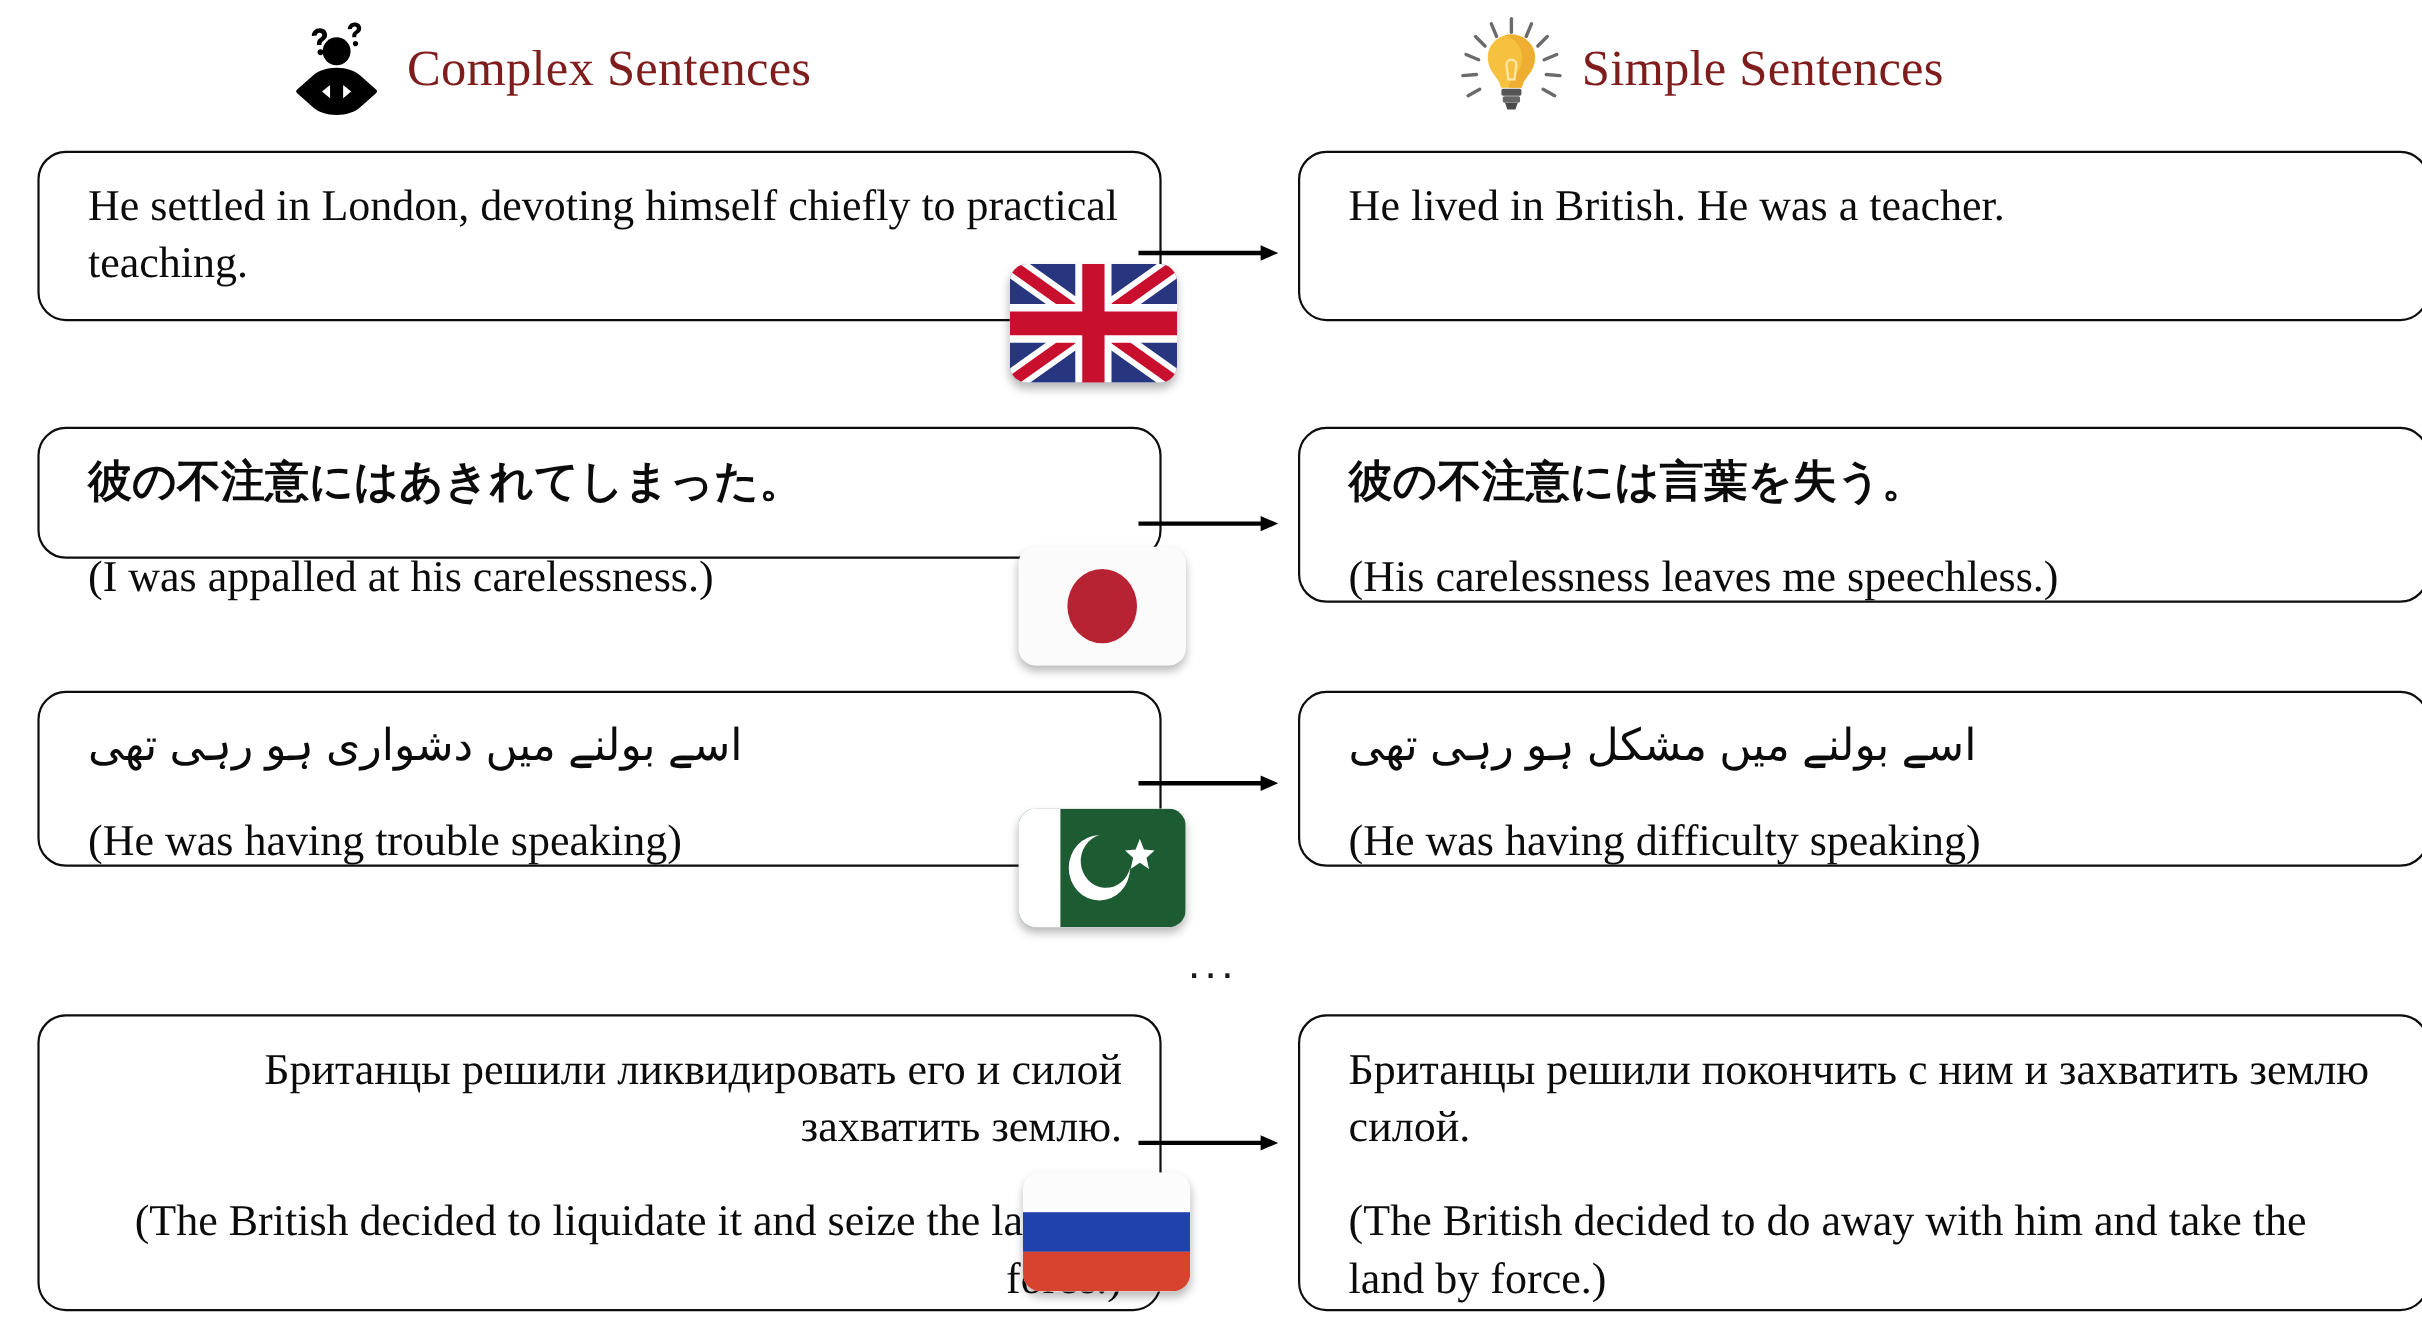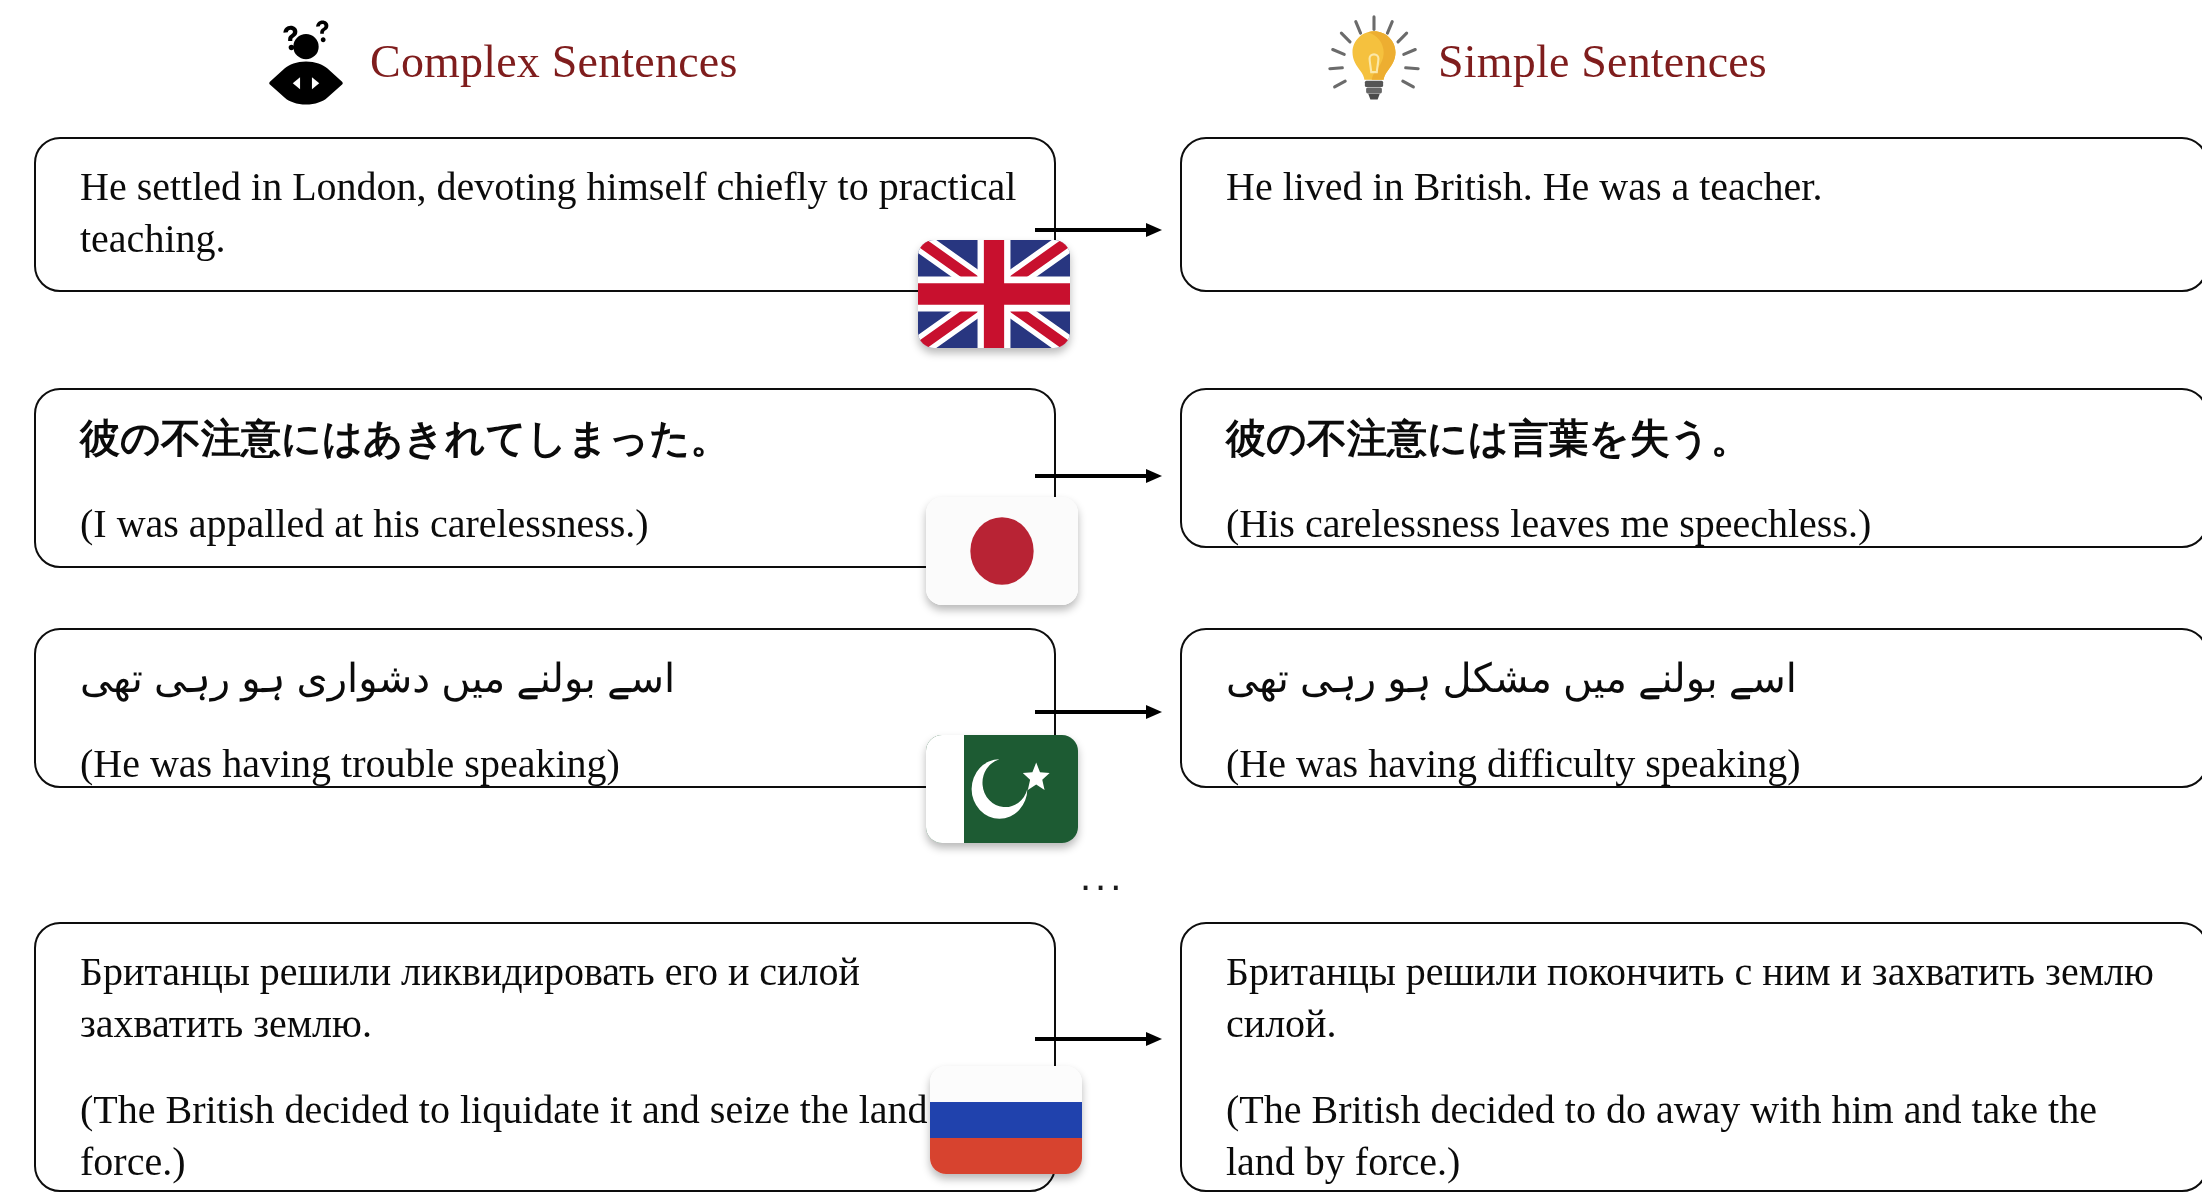--- a/index.html
+++ b/index.html
@@ -66,7 +66,7 @@
 
   
   #box-l1 { left: 14px;  top: 137px;  width: 1022px; height: 155px; }
-  #box-l2 { left: 14px;  top: 388px;  width: 1022px; height: 180px; }
+  #box-l2 { left: 14px;  top: 388px;  width: 1022px; height: 120px; }
   #box-l3 { left: 14px;  top: 628px;  width: 1022px; height: 160px; }
   #box-l4 { left: 14px;  top: 922px;  width: 1022px; height: 270px; }
 

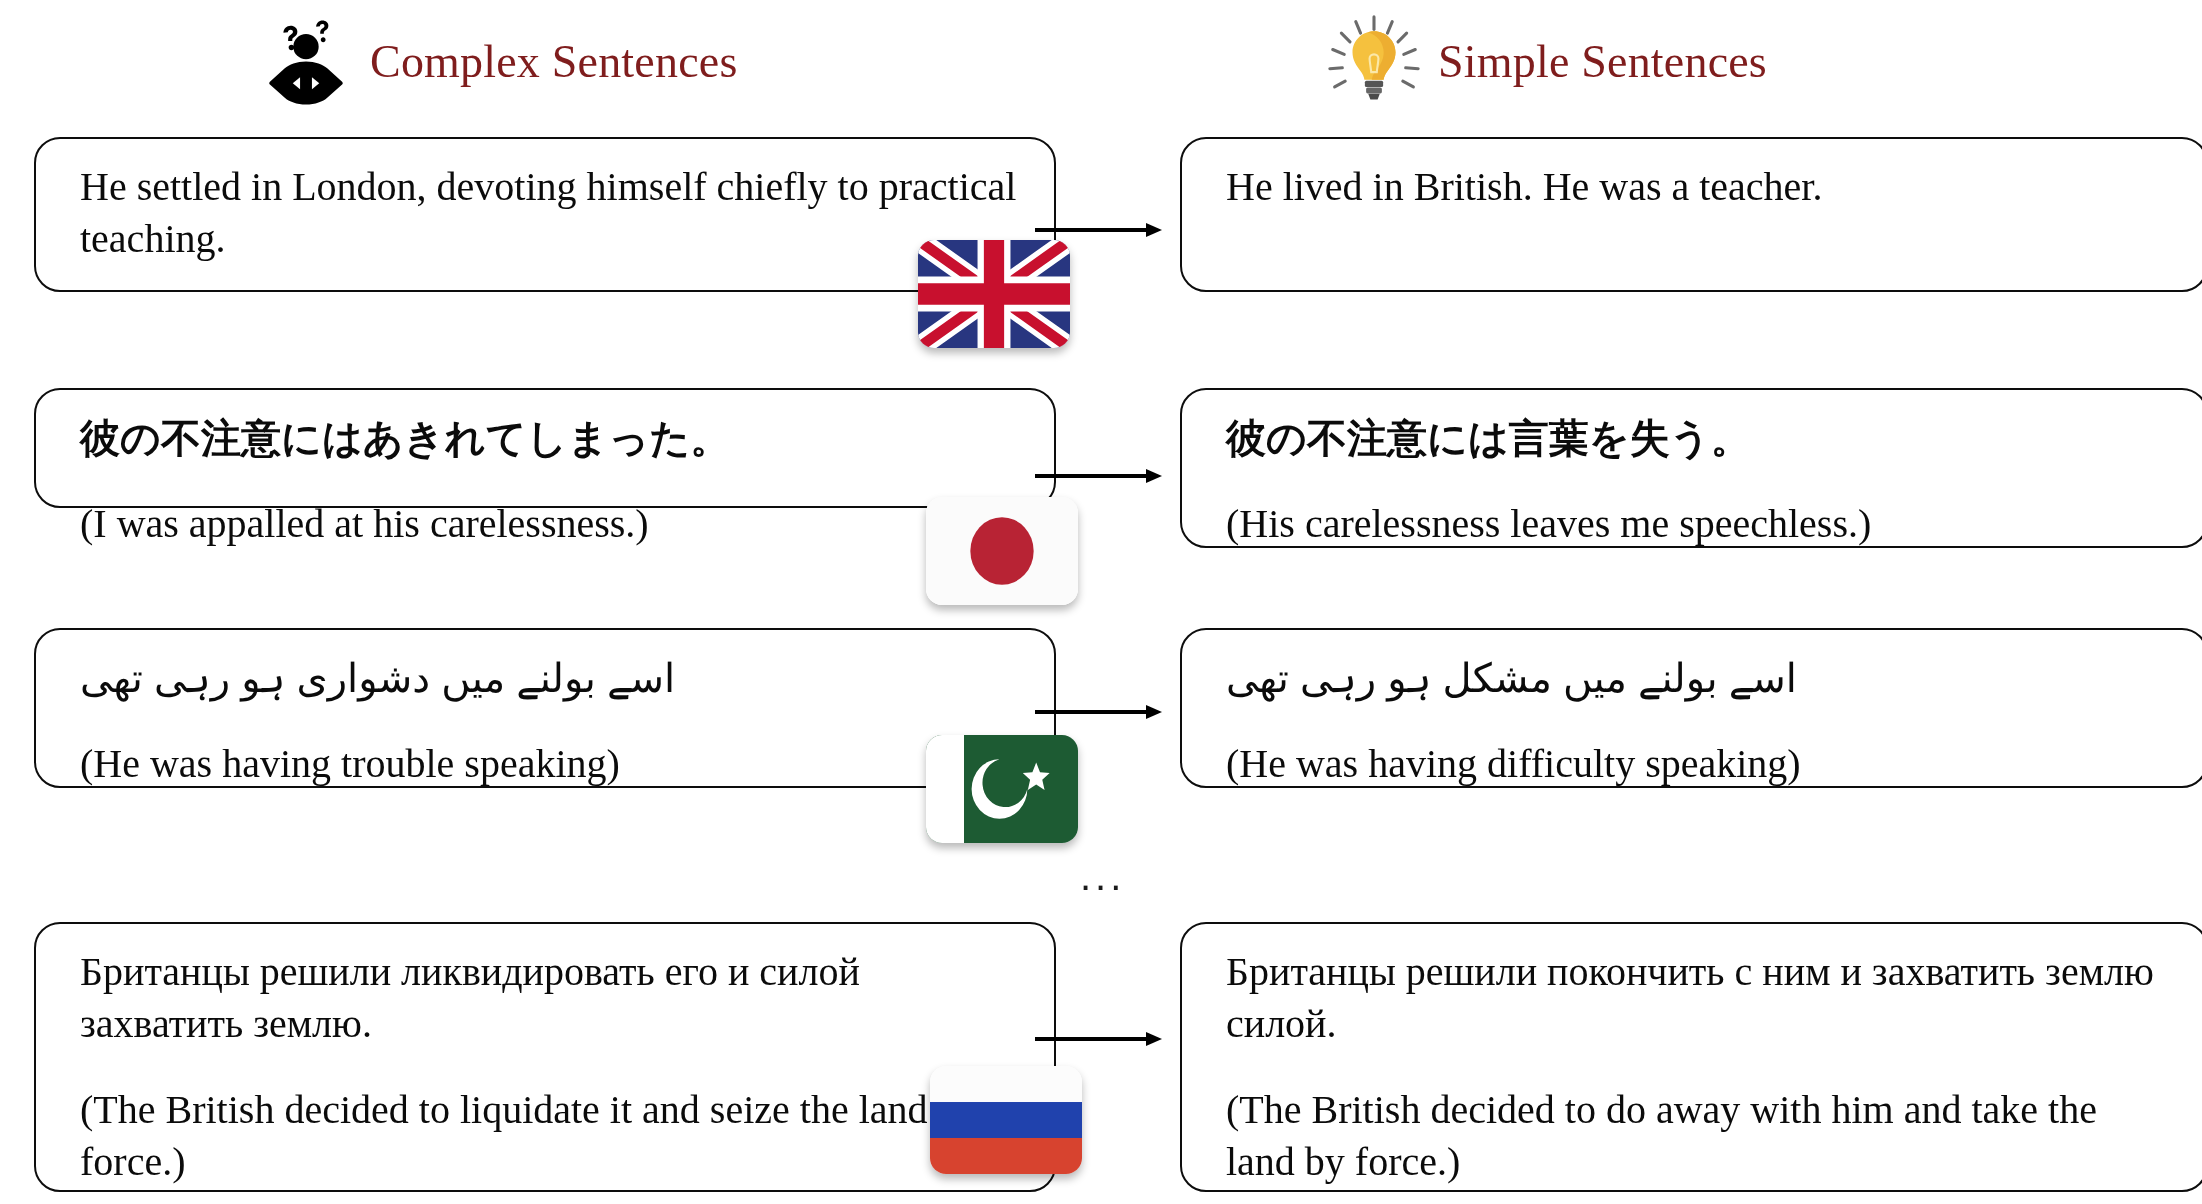--- a/index.html
+++ b/index.html
@@ -68,7 +68,7 @@
   #box-l1 { left: 14px;  top: 137px;  width: 1022px; height: 155px; }
   #box-l2 { left: 14px;  top: 388px;  width: 1022px; height: 120px; }
   #box-l3 { left: 14px;  top: 628px;  width: 1022px; height: 160px; }
-  #box-l4 { left: 14px;  top: 922px;  width: 1022px; height: 270px; }
+  #box-l4 { left: 14px;  top: 922px;  width: 1022px; height: 270px; text-align: right; }
 
   
   #box-r1 { left: 1160px; top: 137px;  width: 1028px; height: 155px; }

